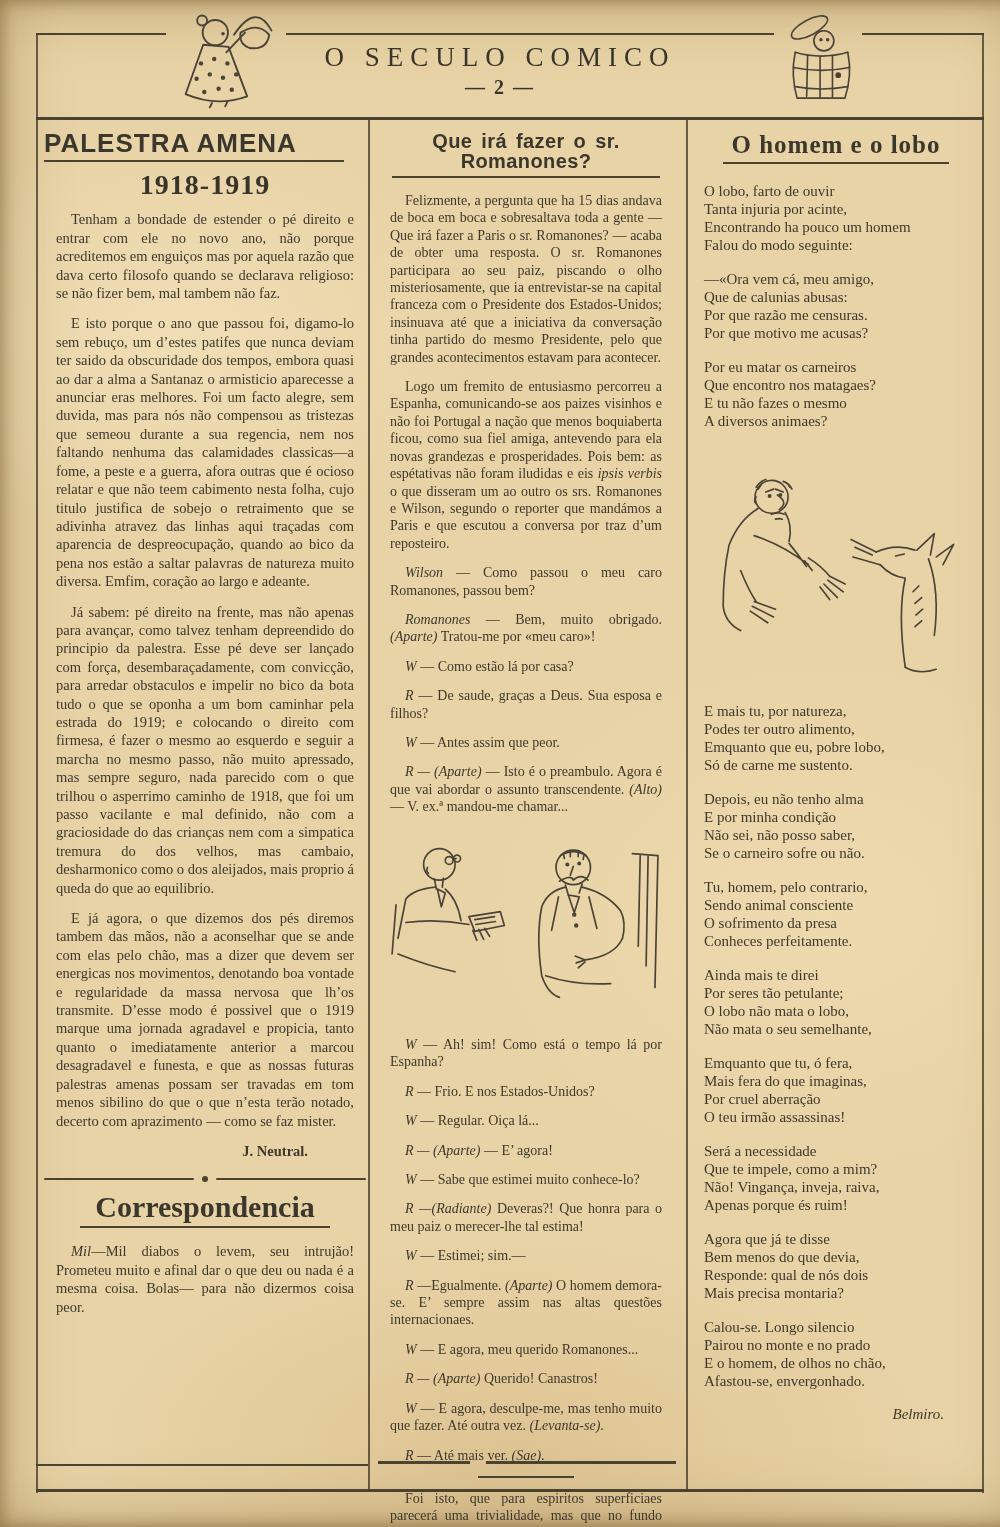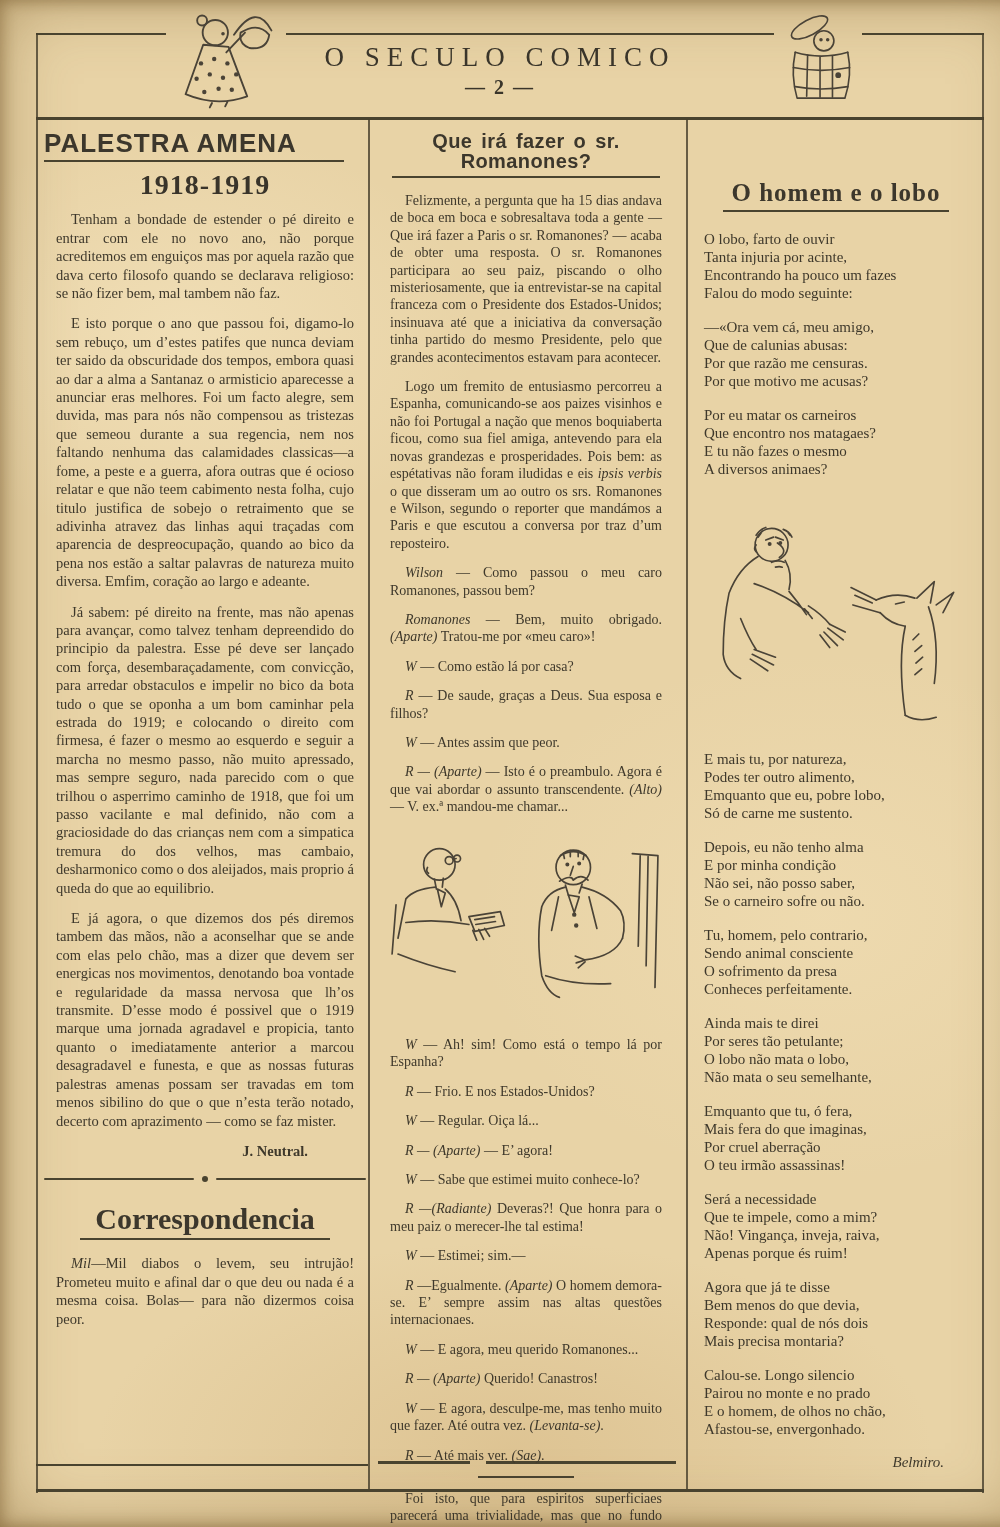--- a/index.html
+++ b/index.html
@@ -34,7 +34,7 @@
   .head-rule{height:2px;background:#49432f;margin-top:4px;}
   .h-mid{font-family:"Liberation Sans",sans-serif;font-weight:bold;font-size:20px;
     text-align:center;color:#3c372c;letter-spacing:.4px;word-spacing:3px;line-height:1;}
-  .h-right{font-size:25px;font-weight:bold;text-align:center;color:#3c372c;letter-spacing:1px;line-height:1;margin-top:48px;}
+  .h-right{font-size:25px;font-weight:bold;text-align:center;color:#3c372c;letter-spacing:1px;line-height:1;}
   .h-corr{font-size:30px;font-weight:bold;text-align:center;color:#3c372c;line-height:1;margin-top:22px;}
   .after-head{margin-top:14px;}
   .sig-left{text-align:right;font-weight:bold;margin-top:10px;padding-right:46px;text-indent:0;}

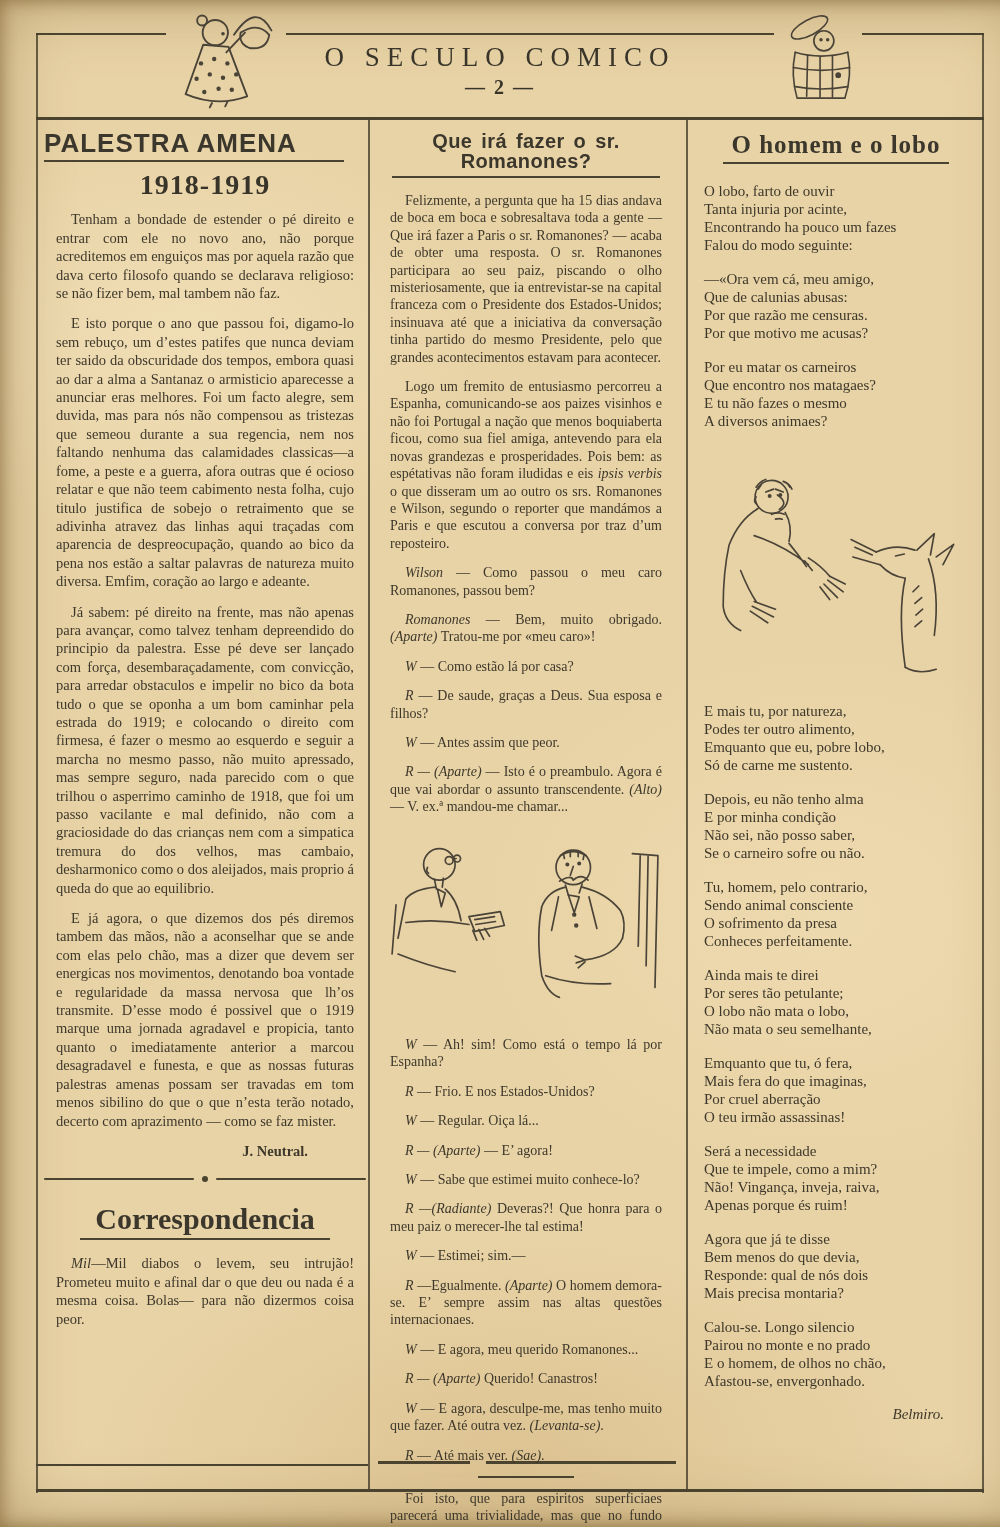--- a/index.html
+++ b/index.html
@@ -223,7 +223,7 @@
 
     <div class="stanza">O lobo, farto de ouvir
 Tanta injuria por acinte,
-Encontrando ha pouco um fazes
+Encontrando ha pouco um homem
 Falou do modo seguinte:</div>
         <div class="stanza">—«Ora vem cá, meu amigo,
 Que de calunias abusas:

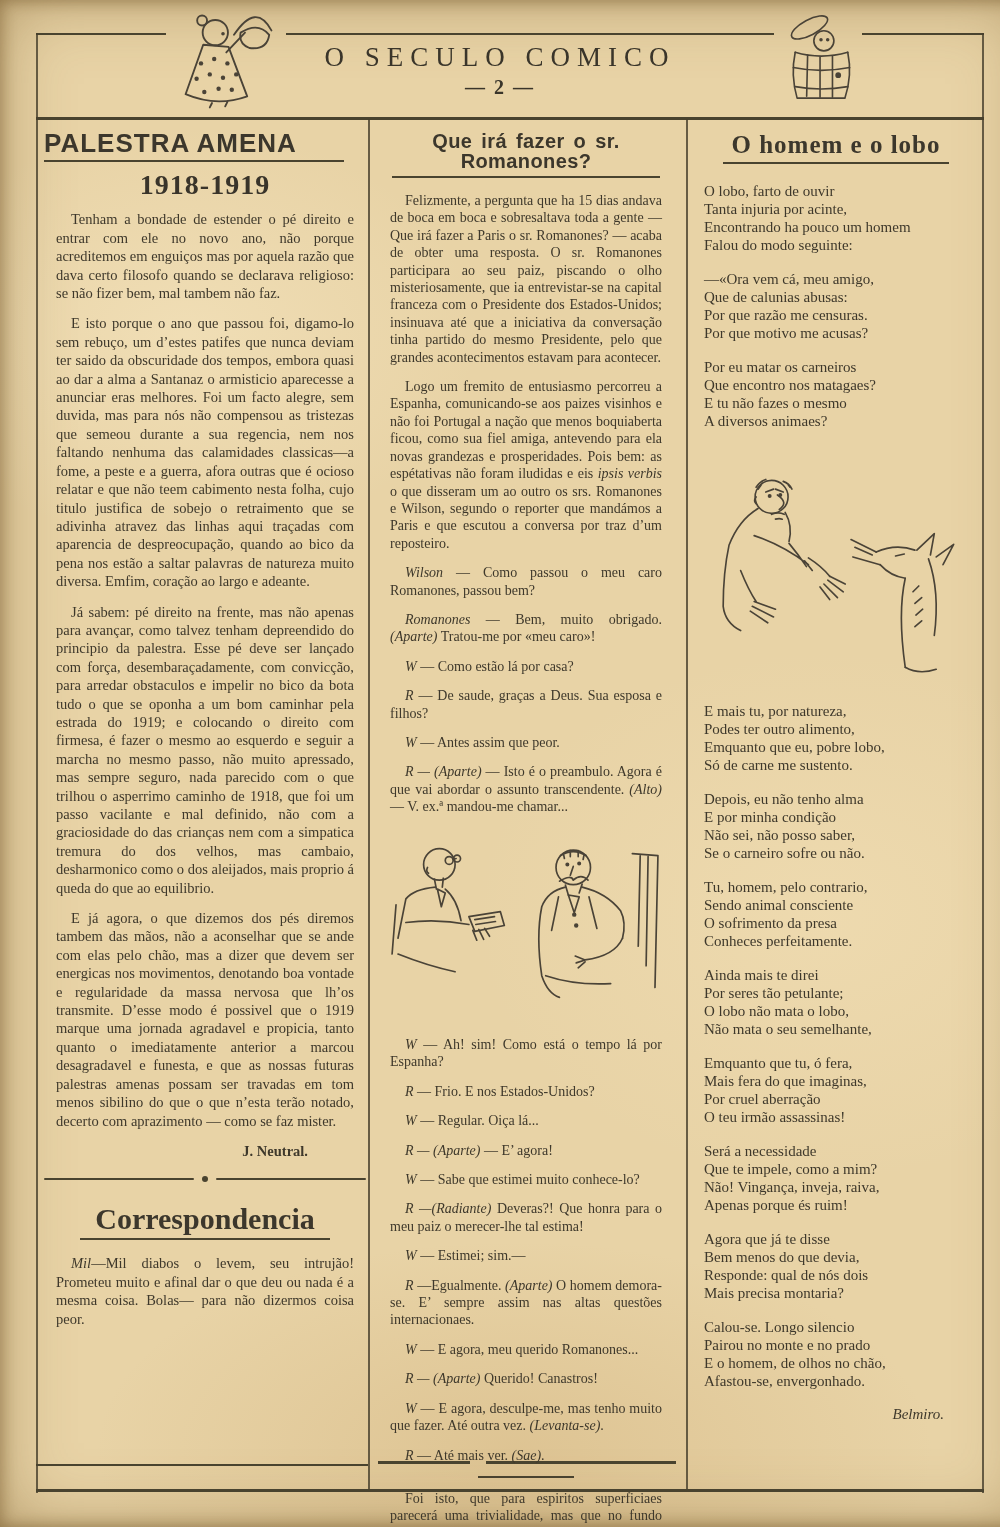--- a/index.html
+++ b/index.html
@@ -35,7 +35,7 @@
   .h-mid{font-family:"Liberation Sans",sans-serif;font-weight:bold;font-size:20px;
     text-align:center;color:#3c372c;letter-spacing:.4px;word-spacing:3px;line-height:1;}
   .h-right{font-size:25px;font-weight:bold;text-align:center;color:#3c372c;letter-spacing:1px;line-height:1;}
-  .h-corr{font-size:30px;font-weight:bold;text-align:center;color:#3c372c;line-height:1;margin-top:22px;}
+  .h-corr{font-size:30px;font-weight:bold;text-align:center;color:#3c372c;line-height:1;margin-top:10px;}
   .after-head{margin-top:14px;}
   .sig-left{text-align:right;font-weight:bold;margin-top:10px;padding-right:46px;text-indent:0;}
   .sig-right{text-align:right;font-style:italic;font-size:15px;margin-top:16px;padding-right:18px;}

